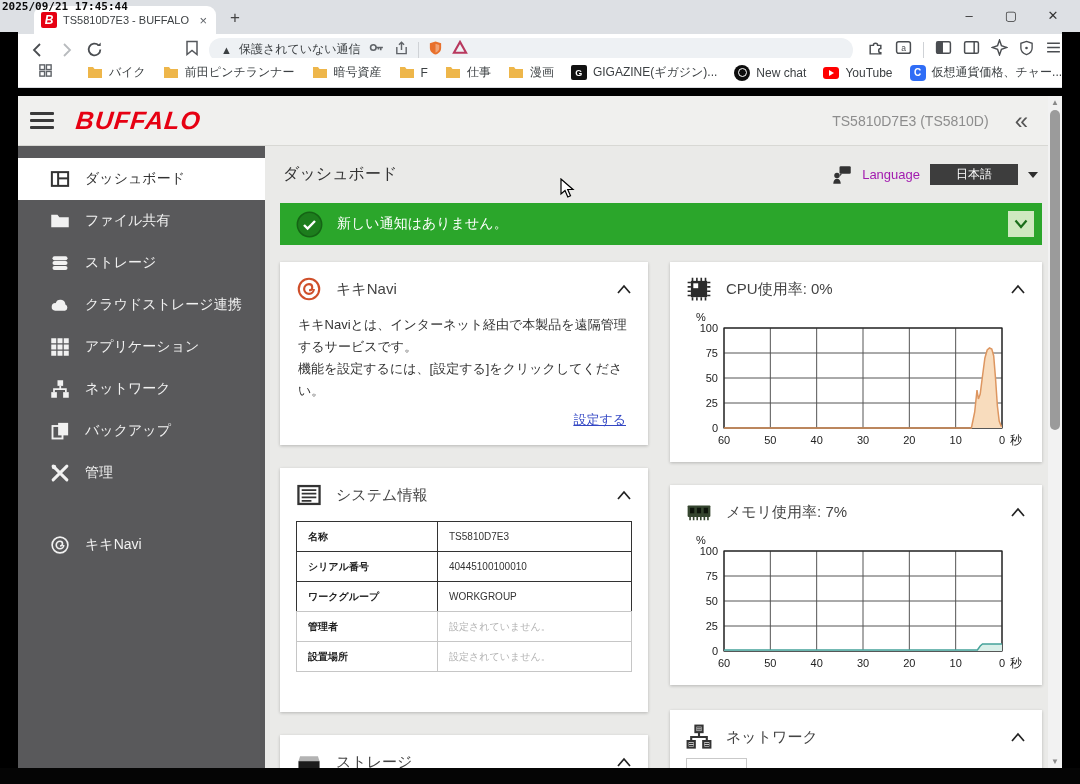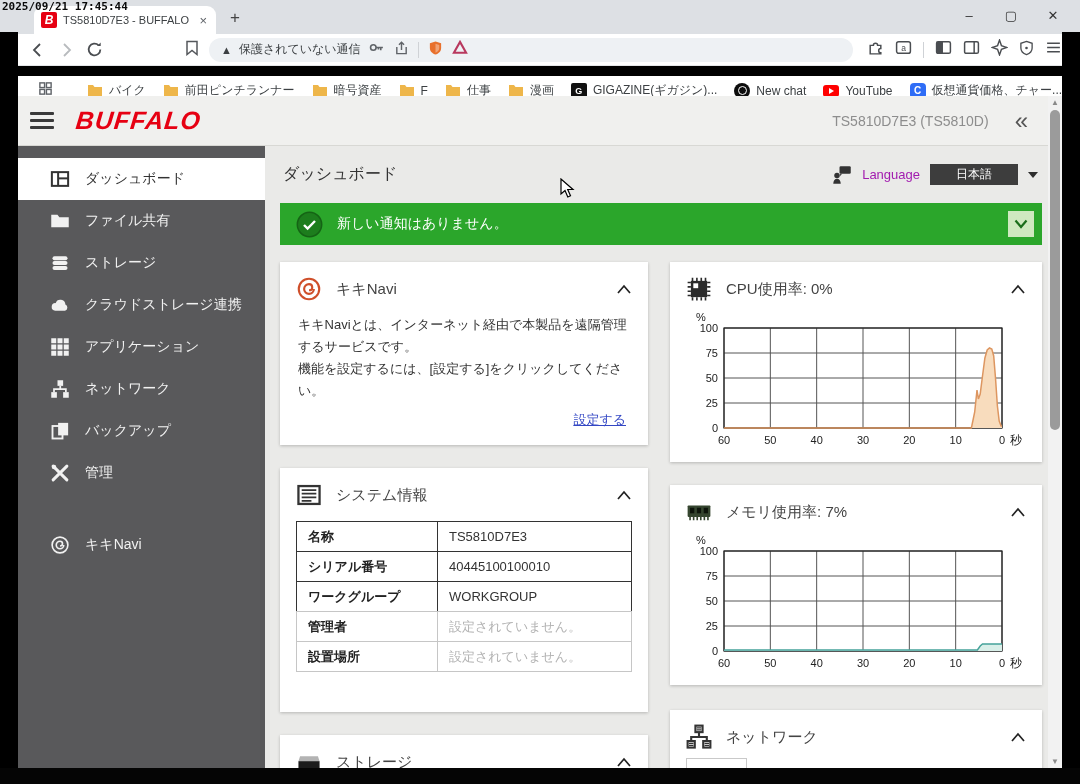--- a/index.html
+++ b/index.html
@@ -36,7 +36,7 @@
   .vsep { width:1px; height:16px; background:#cfd2d6; }
   .chrome-right { display:flex; align-items:center; gap:11px; margin-left:14px; color:#4a4d51; }
 
-  .bookmarks { position:absolute; left:18px; top:76px; width:1044px; height:30px; background:#fff;
+  .bookmarks { position:absolute; left:18px; top:58px; width:1044px; height:30px; background:#fff;
                border-bottom:1px solid #dadce0; display:flex; align-items:center; gap:17px; padding-left:20px; }
   .bm { display:flex; align-items:center; gap:6px; font-size:12px; color:#3c4043; white-space:nowrap; }
   .bm-ico { width:16px; height:16px; display:flex; align-items:center; justify-content:center; flex:0 0 16px;}

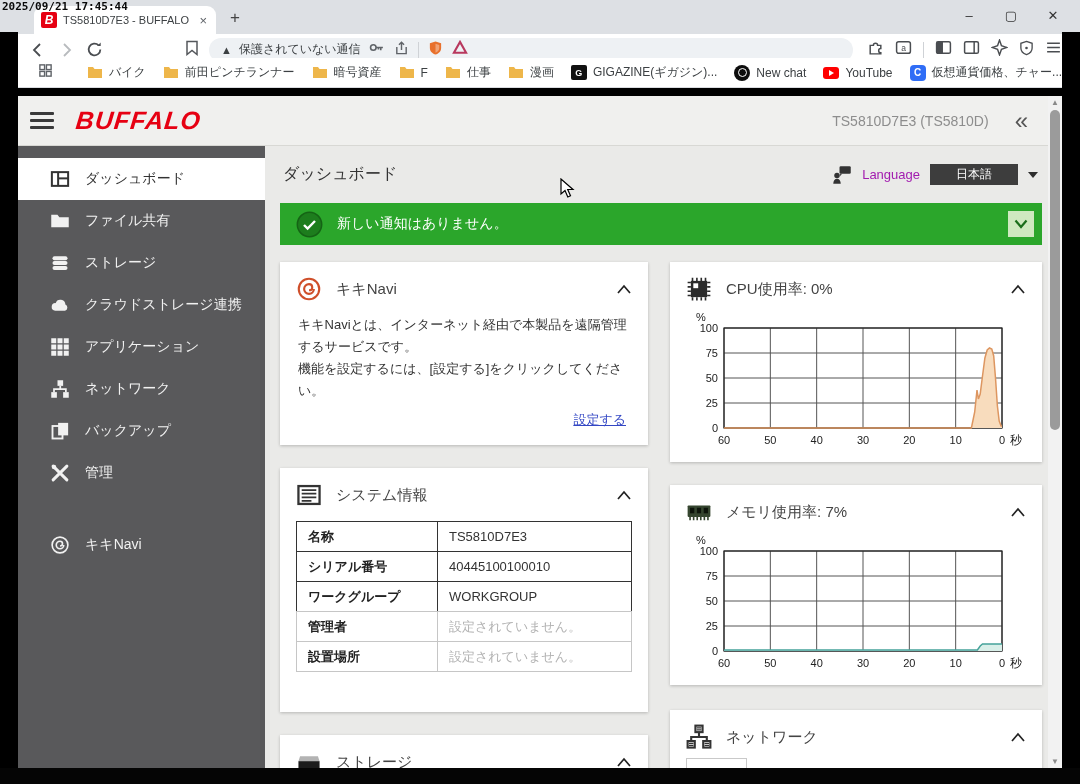--- a/index.html
+++ b/index.html
@@ -95,7 +95,7 @@
   .card-net    { left:405px; top:564px; width:372px; height:90px; }
   .card-sto    { left:15px;  top:589px; width:368px; height:70px; }
 
-  .sys-table { margin:14px 16px 0 16px; font-size:13px; }
+  .sys-table { margin:14px 16px 0 16px; font-size:10px; }
   .sys-row { display:grid; grid-template-columns:142px 1fr; height:31px; margin-top:-1px; }
   .sys-row > div { display:flex; align-items:center; padding-left:11px; border:1px solid #333; }
   .sys-row > div:last-child { border-left:none; margin-left:0; }

